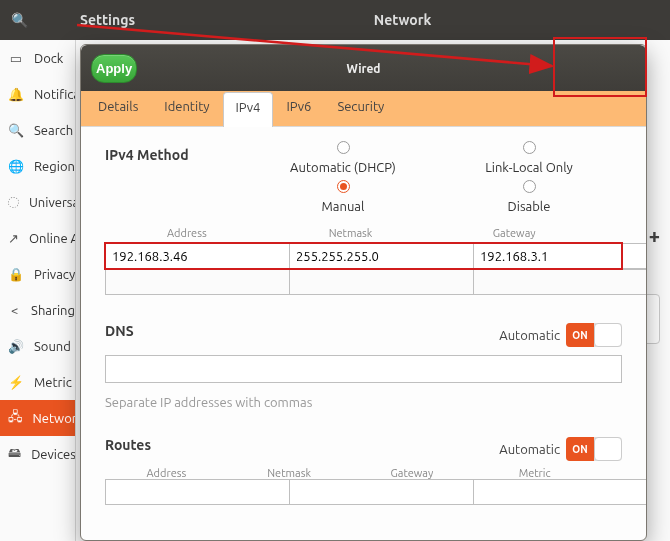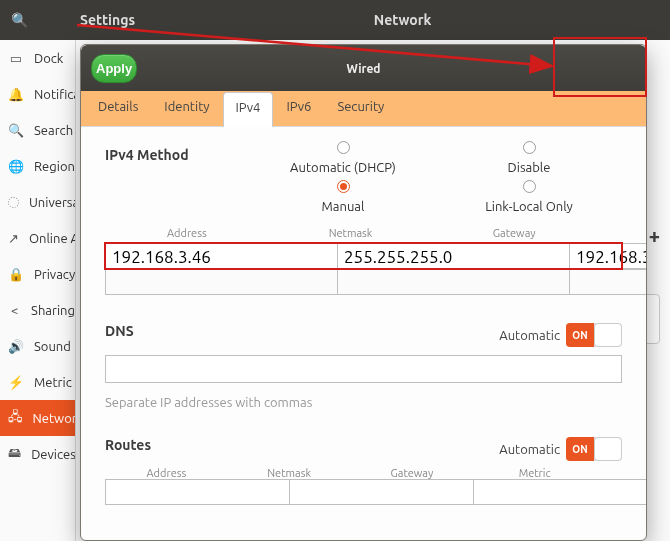--- a/index.html
+++ b/index.html
@@ -170,12 +170,12 @@
         </div>
         <div class="method-col">
           <label class="radio-wrap">
+              <span class="radio" id="r-ll"></span>
+              <span>Link-Local Only</span>
+            </label>
+          <label class="radio-wrap">
               <span class="radio" id="r-dis"></span>
               <span>Disable</span>
-            </label>
-          <label class="radio-wrap">
-              <span class="radio" id="r-ll"></span>
-              <span>Link-Local Only</span>
             </label>
         </div>
       </div>

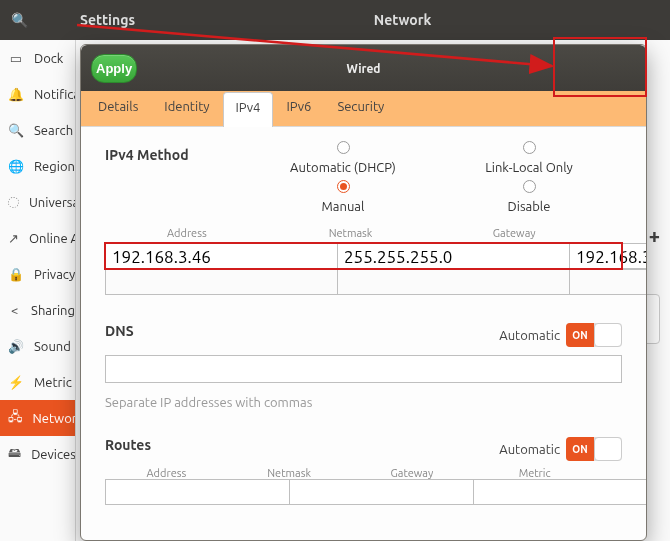--- a/index.html
+++ b/index.html
@@ -49,7 +49,7 @@
     .addr-headers > div { flex: 1; text-align: center; padding-bottom: 4px; }
     .addr-headers .remove-col { width: 26px; flex: none; }
     .addr-row { display: flex; align-items: center; }
-    .addr-row input { flex: 1; height: 26px; border: 1px solid #bfbfbf; background: #fff; padding: 0 6px; font-size: 17px; font-family: inherit; }
+    .addr-row input { flex: 1; height: 26px; border: 1px solid #bfbfbf; background: #fff; padding: 0 6px; font-size: 13px; font-family: inherit; }
     .addr-row input + input { border-left: none; }
     .addr-row.empty input { background: #fbfbfb; }
     .addr-row.highlighted { outline: 2px solid #d11c1c; outline-offset: -1px; }

